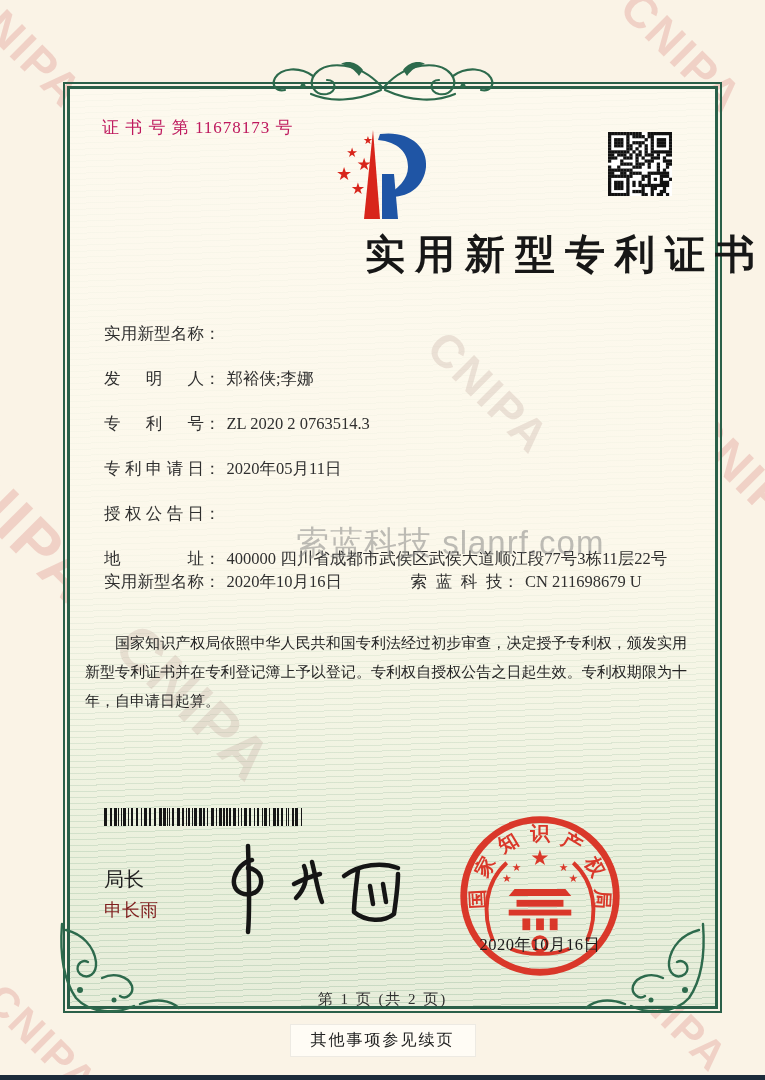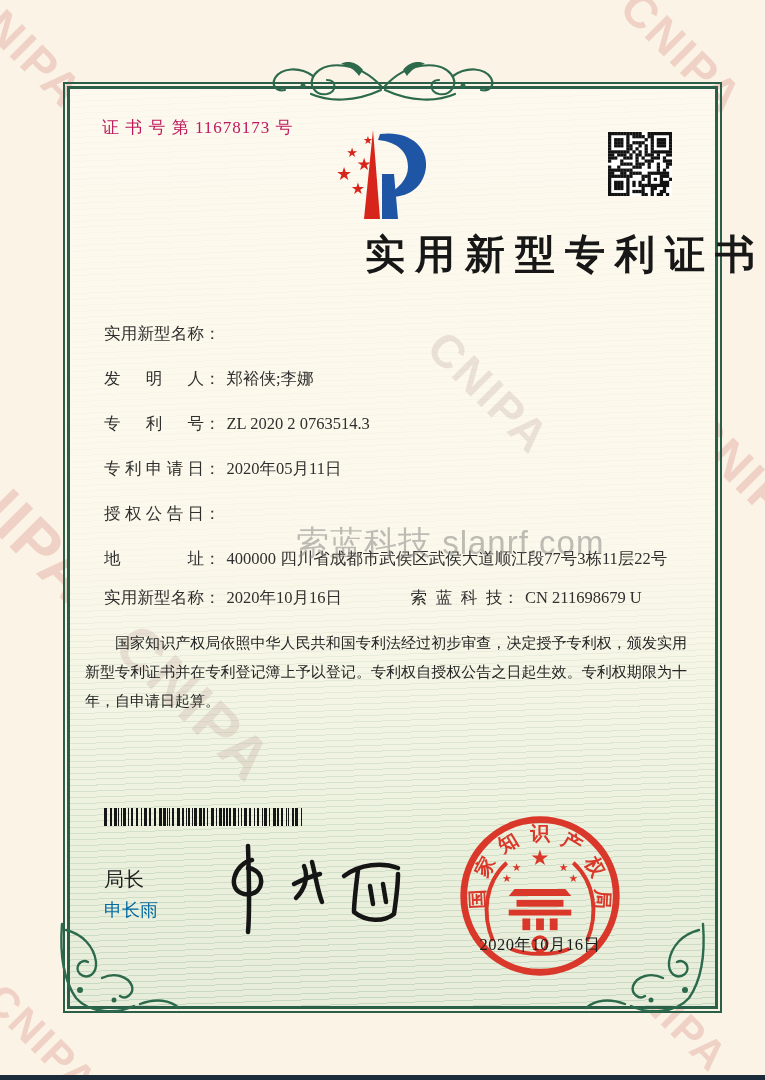--- a/index.html
+++ b/index.html
@@ -50,7 +50,7 @@
   .colon{flex:none;margin-right:6px;}
   .val{flex:none;}
   .val-addr{width:466px;white-space:normal;}
-  .row-addr{margin-bottom:16px;}
+  .row-addr{margin-bottom:0;}
   .val-gd{width:184px;}
   .lbl2{width:92px;}
 

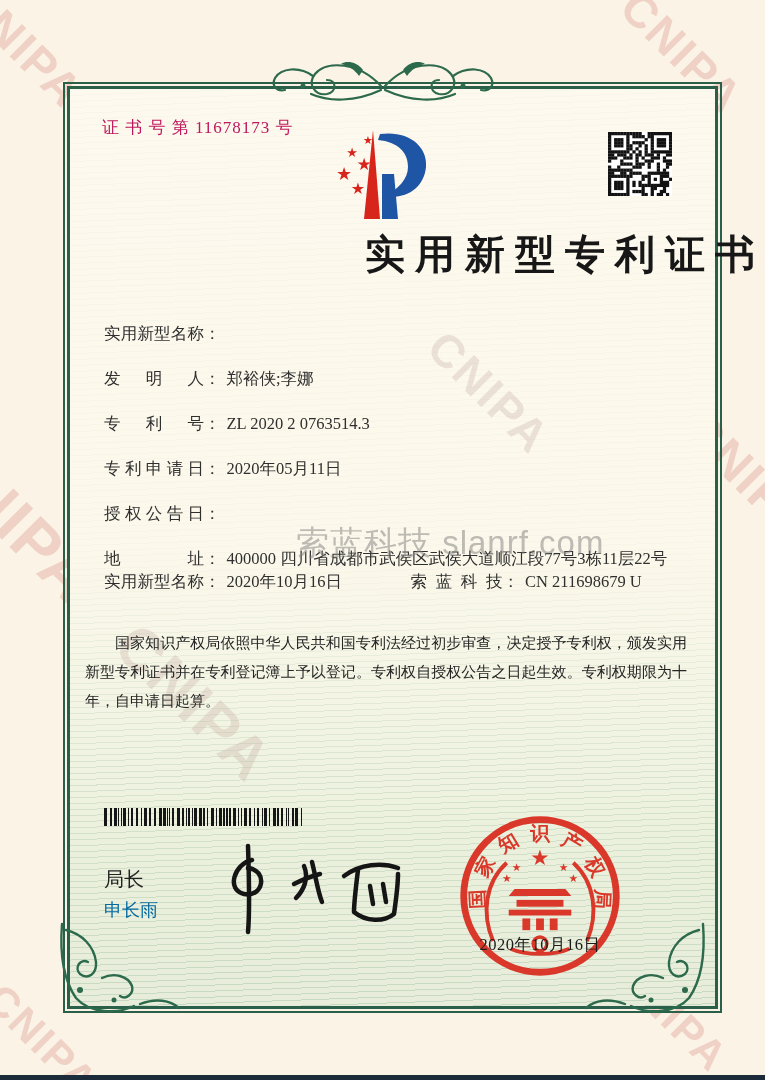--- a/index.html
+++ b/index.html
@@ -61,7 +61,7 @@
   .signer-role{position:absolute;left:104px;top:866px;z-index:5;font-size:20px;
       font-family:"Liberation Sans","DejaVu Sans",sans-serif;color:#222;}
   .signer-name{position:absolute;left:104px;top:898px;z-index:5;font-size:18px;
-      font-family:"Liberation Sans","DejaVu Sans",sans-serif;color:#0369a1;}
+      font-family:"Liberation Sans","DejaVu Sans",sans-serif;color:#7f1d1d;}
   .sig{position:absolute;left:212px;top:840px;z-index:5;}
 
   .seal{position:absolute;left:452px;top:806px;z-index:6;opacity:0.93;}

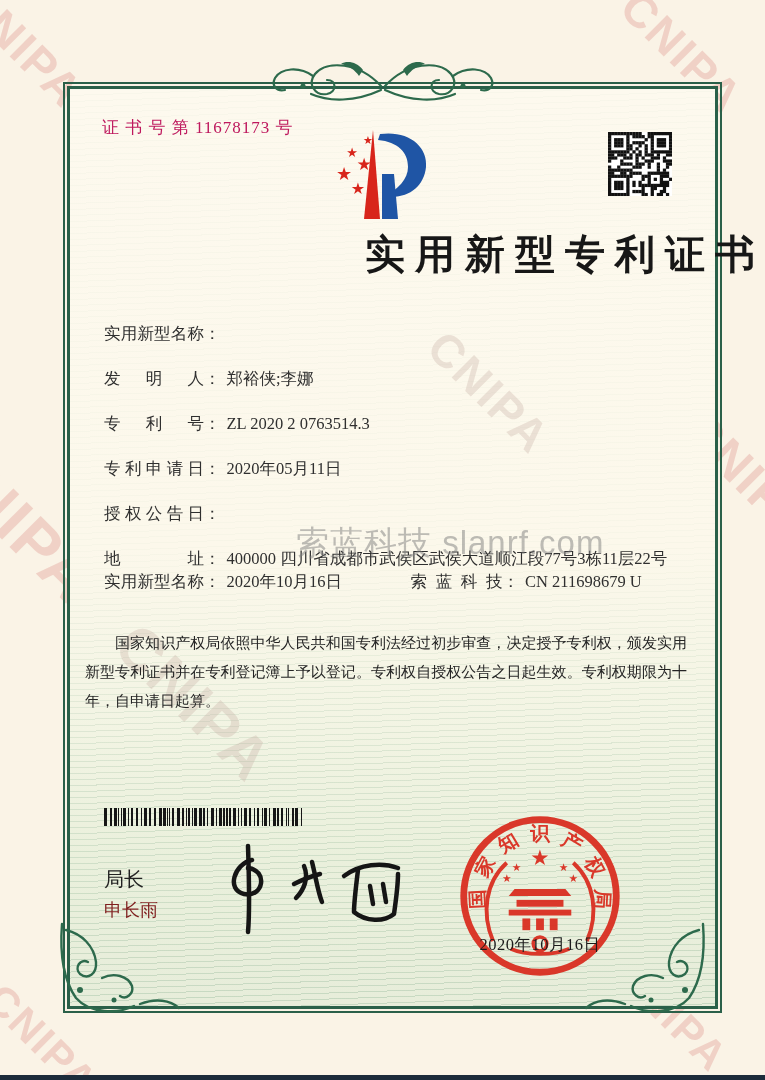--- a/index.html
+++ b/index.html
@@ -547,6 +547,7 @@
 
   <span class="wm-brand">索蓝科技 slanrf.com</span>
 
+  <div class="pagenum">第 1 页 (共 2 页)</div>
 
   <div class="bottom-edge"></div>
 </div>

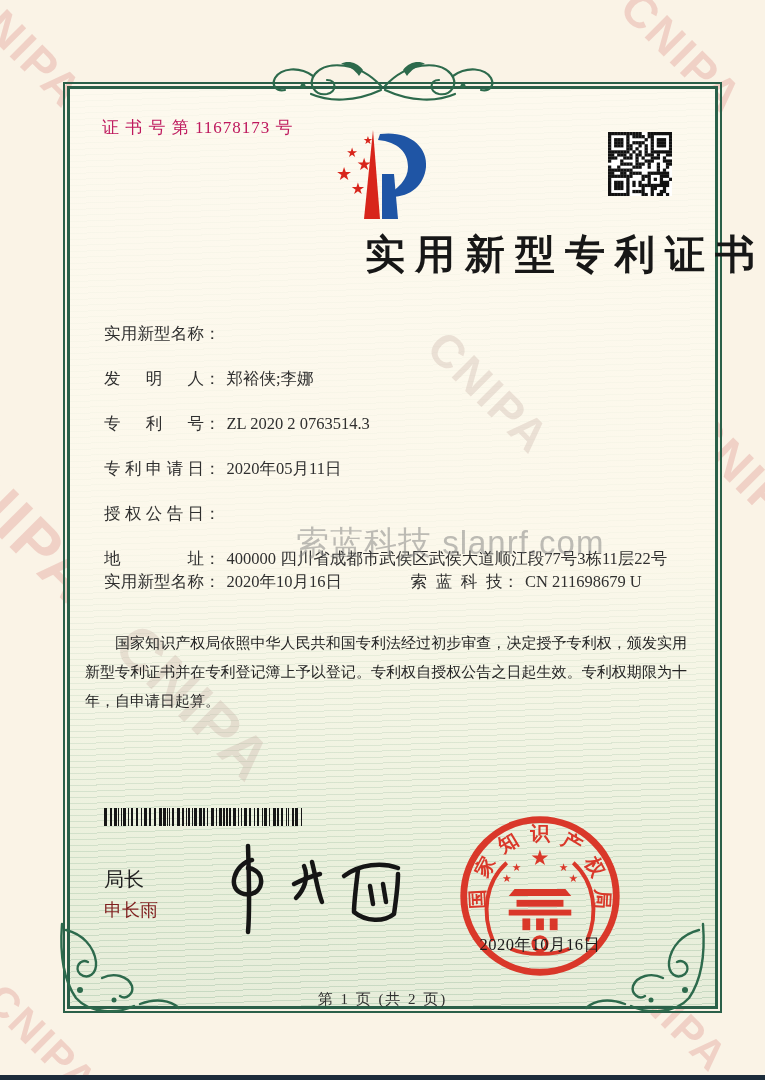--- a/index.html
+++ b/index.html
@@ -548,6 +548,9 @@
   <span class="wm-brand">索蓝科技 slanrf.com</span>
 
   <div class="pagenum">第 1 页 (共 2 页)</div>
+  <div class="cont-wrap">
+    <span class="cont-box">其他事项参见续页</span>
+  </div>
 
   <div class="bottom-edge"></div>
 </div>

